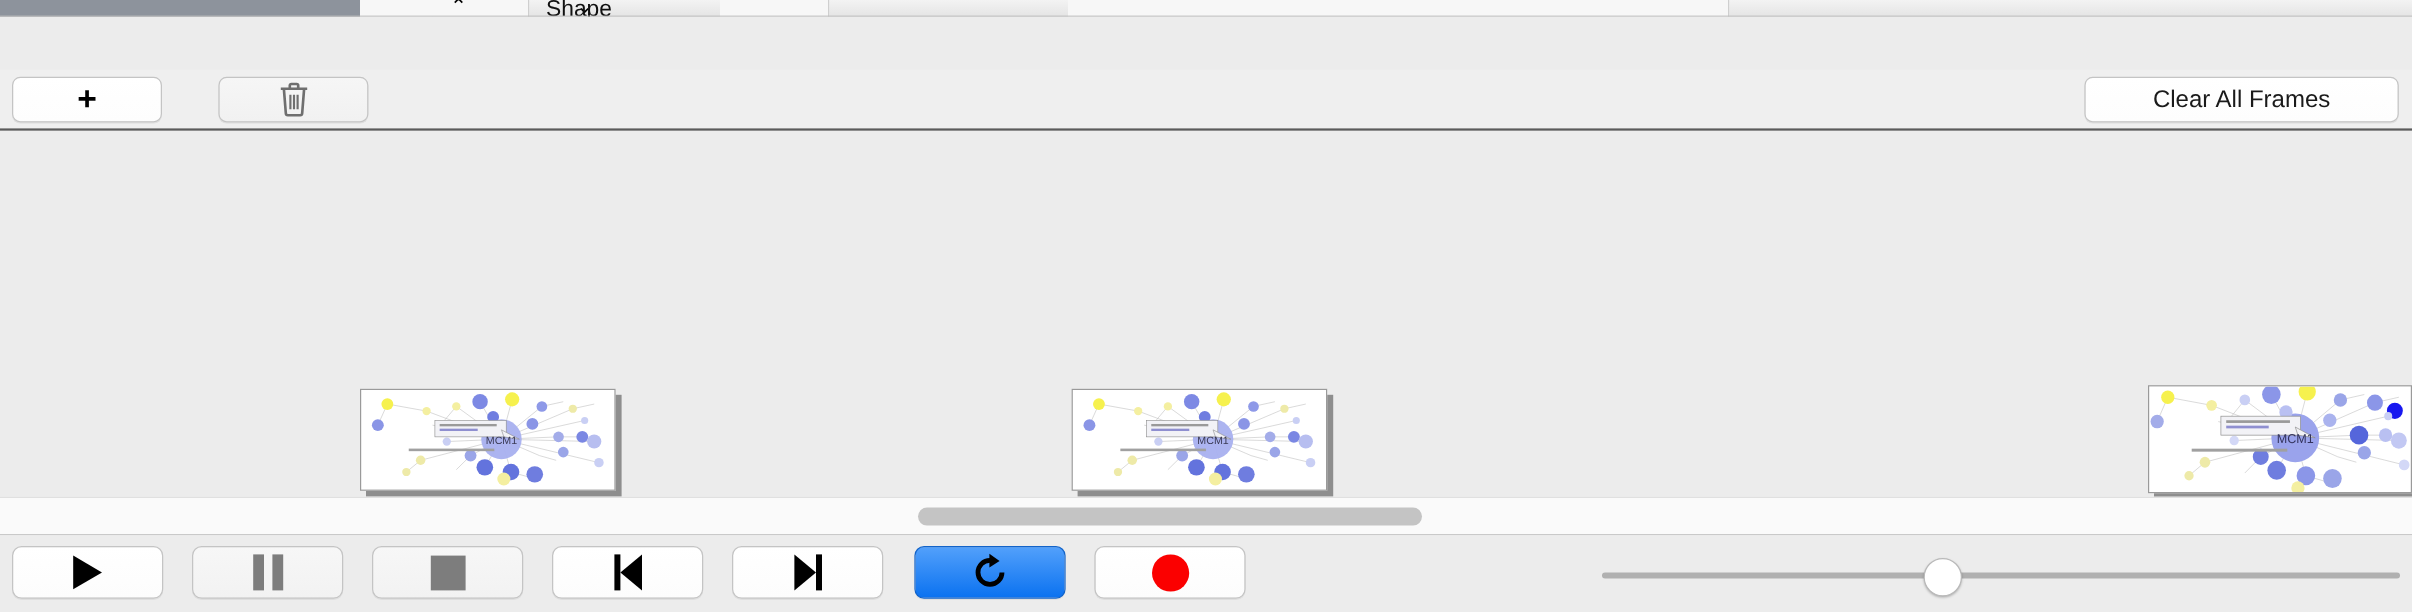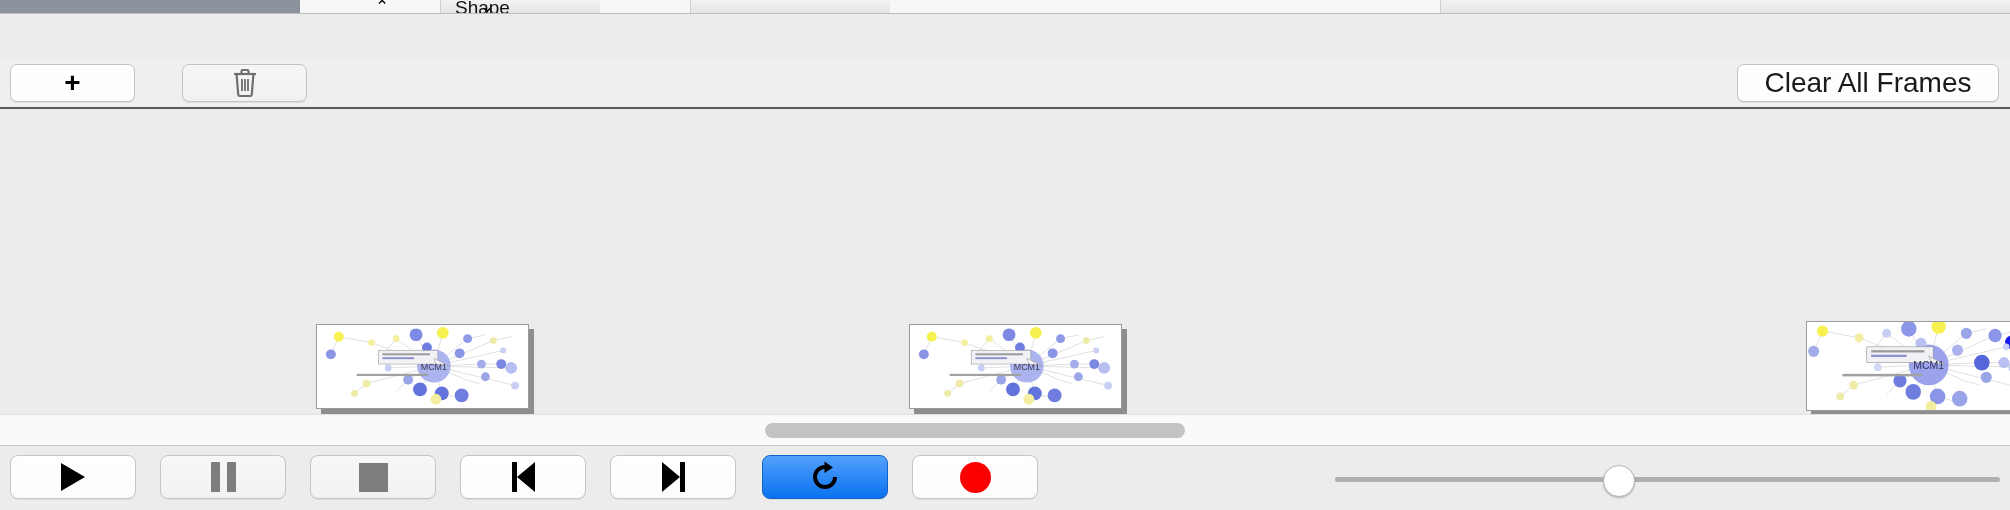--- a/index.html
+++ b/index.html
@@ -48,7 +48,7 @@
   #add-frame-button{left:10px;width:125px;}
   #delete-frame-button{left:182px;width:125px;}
   #clear-all-frames-button{left:1737px;width:262px;}
-  .clear-label{font-size:28px;color:#1a1a1a;}
+  .clear-label{font-size:20px;color:#1a1a1a;}
   .plus{font-size:28px;font-weight:bold;color:#000;line-height:1;}
 
   .tb-sep{position:absolute;left:0;top:107px;width:2010px;height:2px;

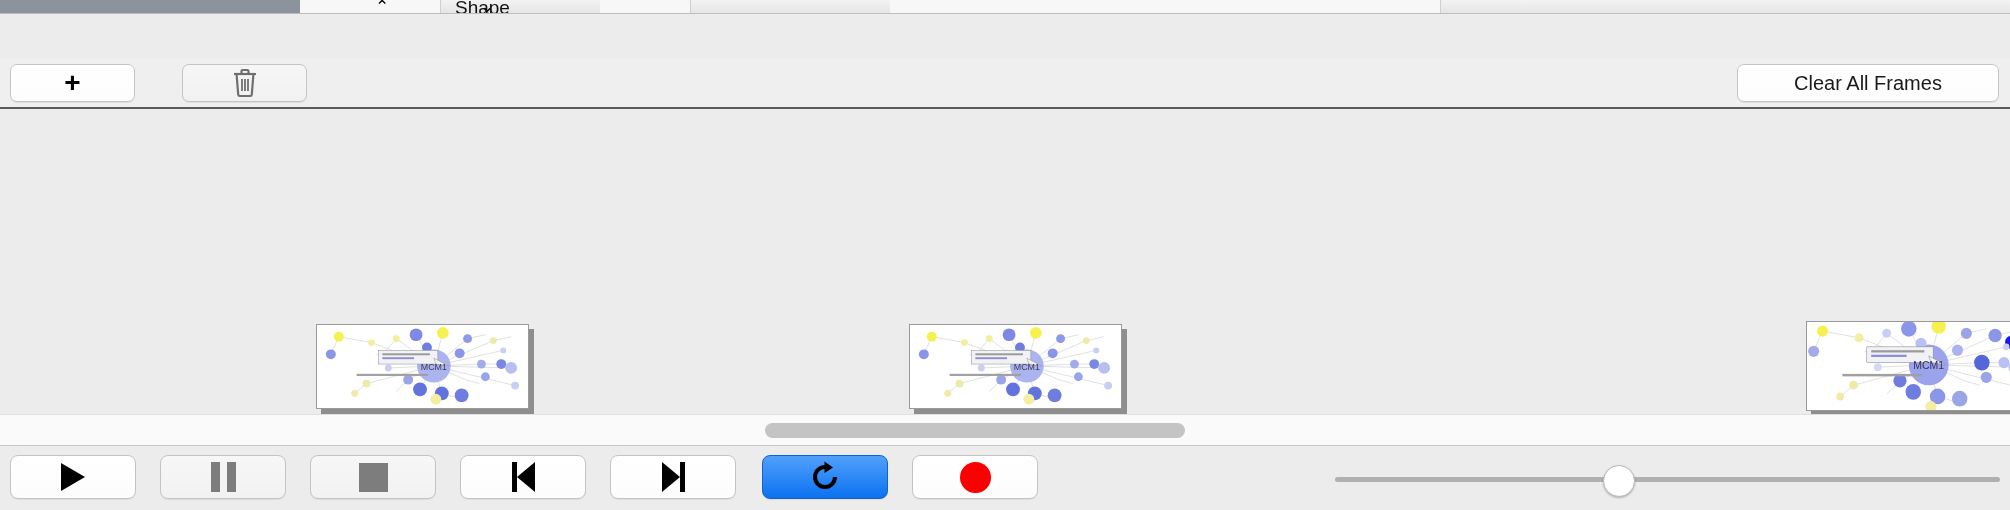--- a/index.html
+++ b/index.html
@@ -58,7 +58,7 @@
   .timeline{position:absolute;left:0;top:109px;width:2010px;height:305px;
     background:#ececec;overflow:hidden;}
 
-  .frame{position:absolute;box-sizing:border-box;margin-left:16px;}
+  .frame{position:absolute;box-sizing:border-box;}
   .frame .shadow{position:absolute;left:5px;top:5px;right:-5px;bottom:-5px;
     background:#8e8e8e;}
   .frame .sheet{position:absolute;left:0;top:0;right:0;bottom:0;

